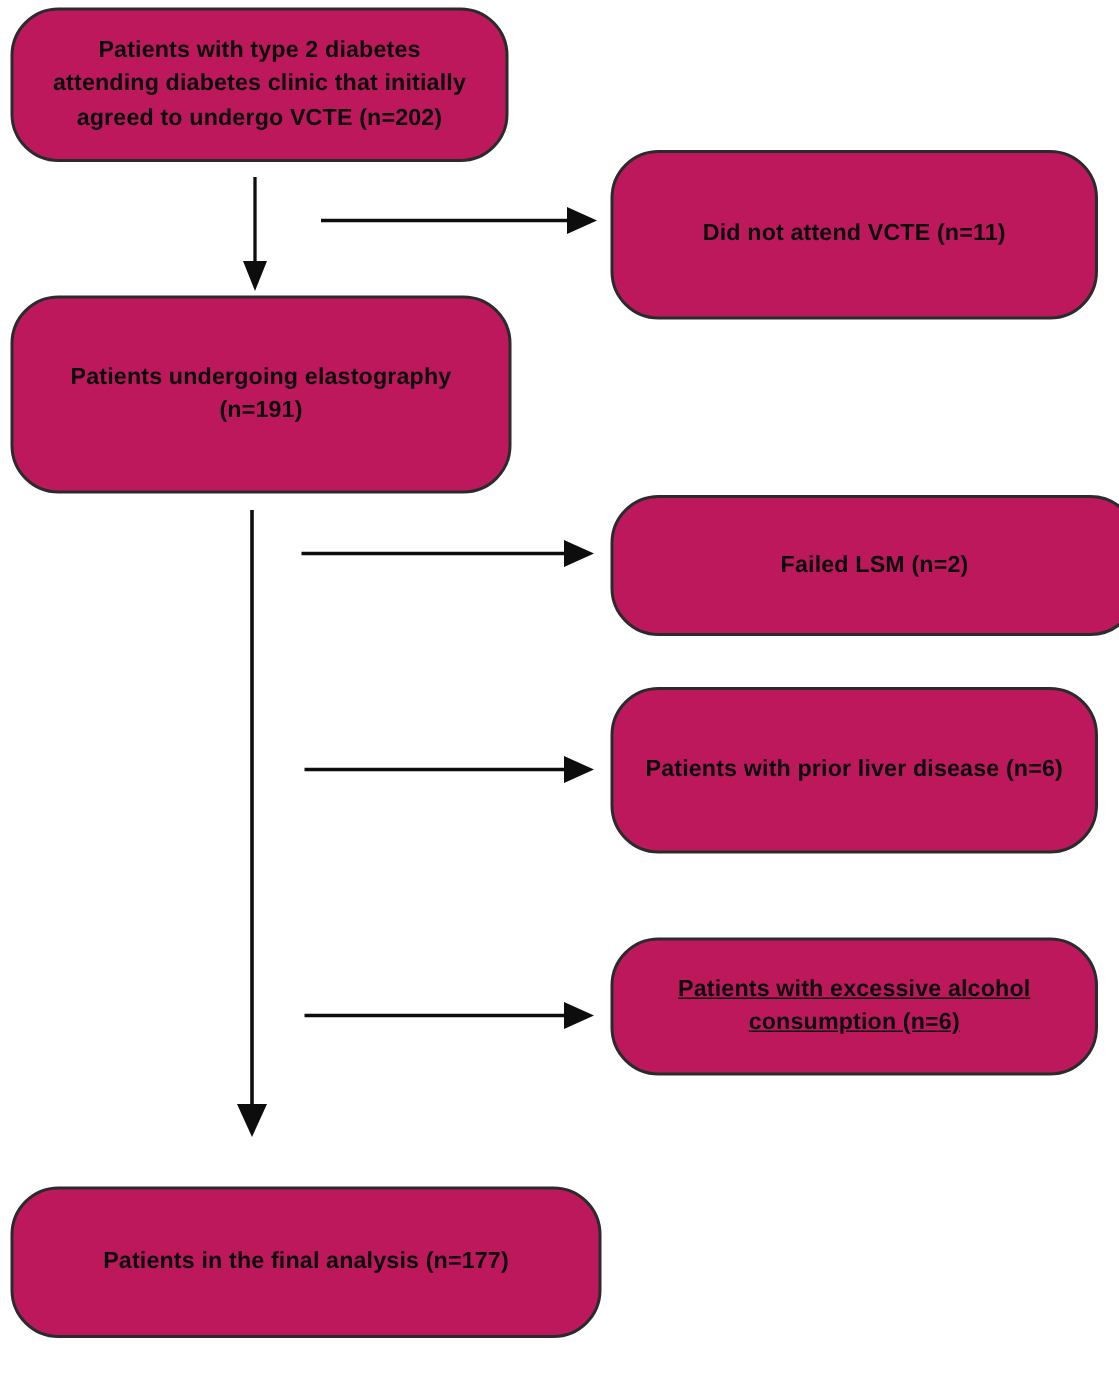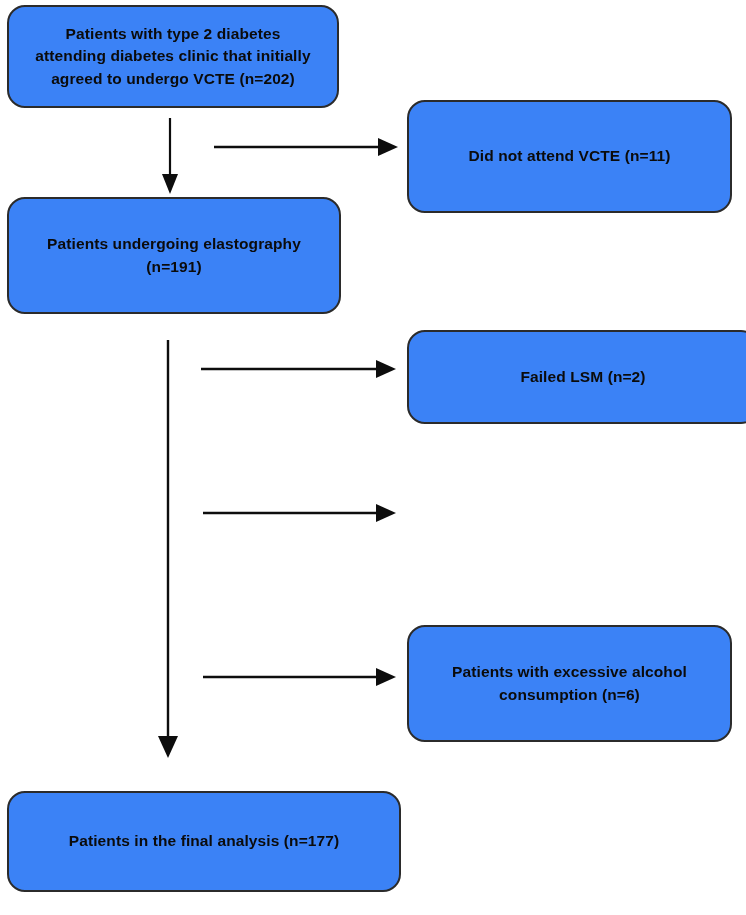--- a/index.html
+++ b/index.html
@@ -20,9 +20,9 @@
   .node {
     position: absolute;
     box-sizing: border-box;
-    background: #3b82f6;
+    background: #be185d;
     border: 2.5px solid #2b2b2b;
-    border-radius: 18px;
+    border-radius: 32px;
     display: flex;
     align-items: center;
     justify-content: flex-start;

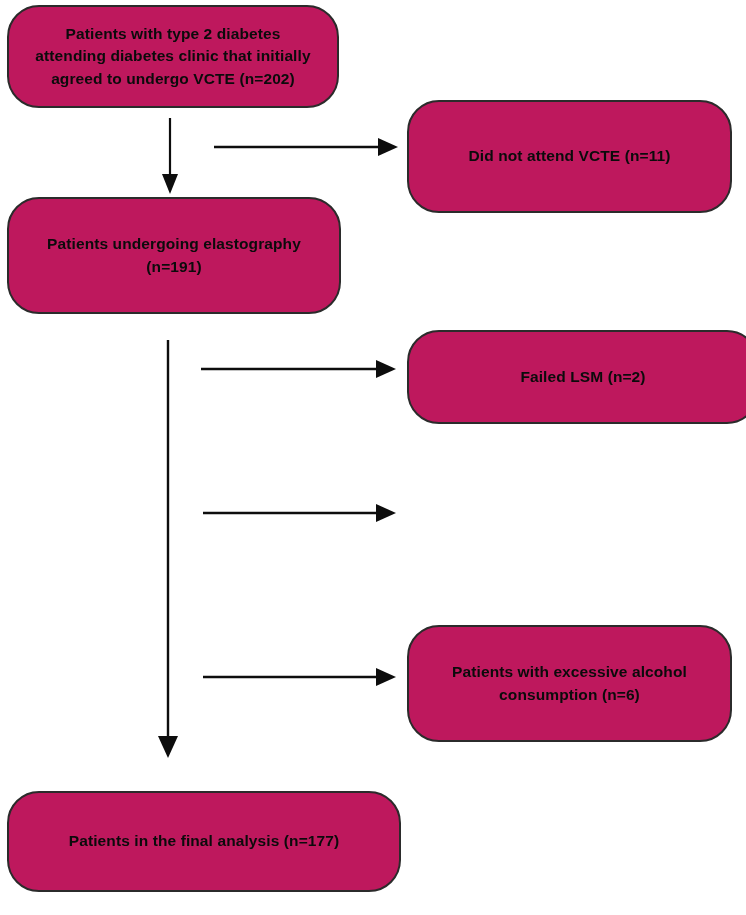--- a/index.html
+++ b/index.html
@@ -42,7 +42,7 @@
 
   
   #node-enrolled   { left: 7px;   top: 5px;   width: 332px; height: 103px; }
-  #node-elastography { left: 7px; top: 197px; width: 334px; height: 117px; }
+  #node-elastography { left: 7px; top: 197px; width: 334px; height: 132px; }
   #node-final      { left: 7px;   top: 791px; width: 394px; height: 101px; }
 
   

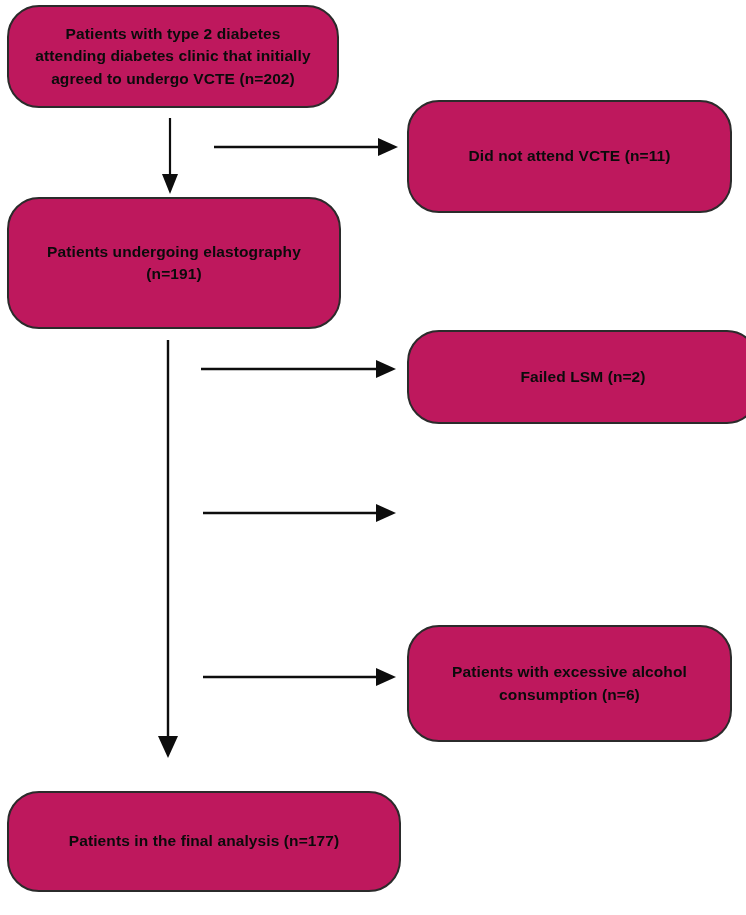--- a/index.html
+++ b/index.html
@@ -130,6 +130,9 @@
     <span class="label">Failed LSM (n=2)</span>
   </div>
 
+  <div class="node" id="node-liver">
+    <span class="label">Patients with prior liver disease (n=6)</span>
+  </div>
 
   <div class="node" id="node-alcohol">
     <span class="label">Patients with excessive alcohol

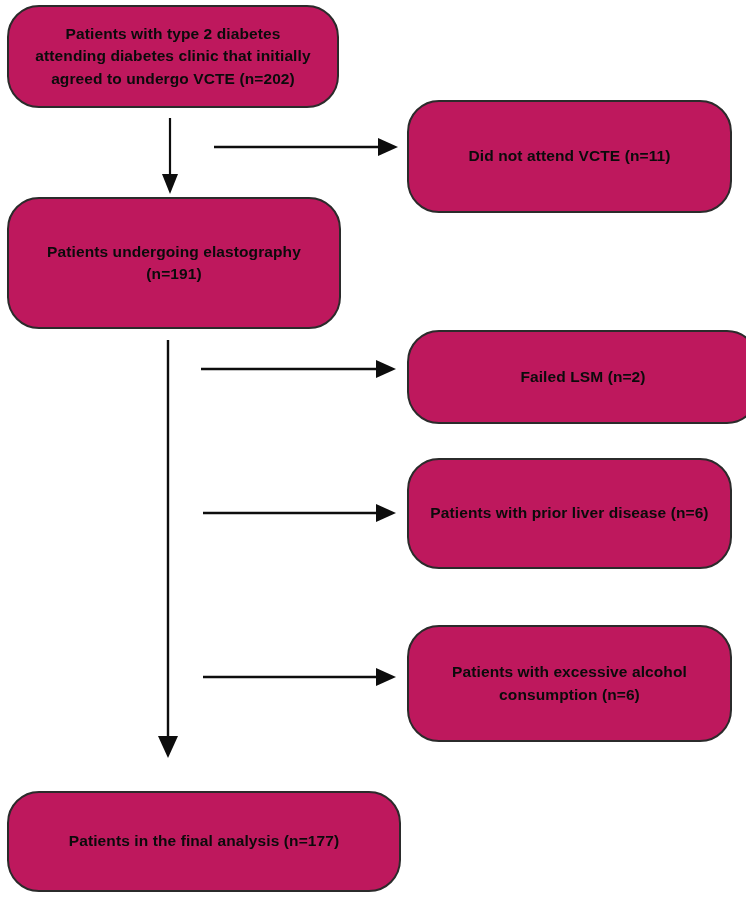--- a/index.html
+++ b/index.html
@@ -49,7 +49,7 @@
   #node-noattend   { left: 407px; top: 100px; width: 325px; height: 113px; }
   #node-failedlsm  { left: 407px; top: 330px; width: 352px; height: 94px;  }
   #node-liver      { left: 407px; top: 458px; width: 325px; height: 111px; }
-  #node-alcohol    { left: 407px; top: 625px; width: 325px; height: 117px; }
+  #node-alcohol    { left: 407px; top: 625px; width: 325px; height: 92px; text-decoration: underline; }
 
   
   .conn { position: absolute; overflow: visible; }

